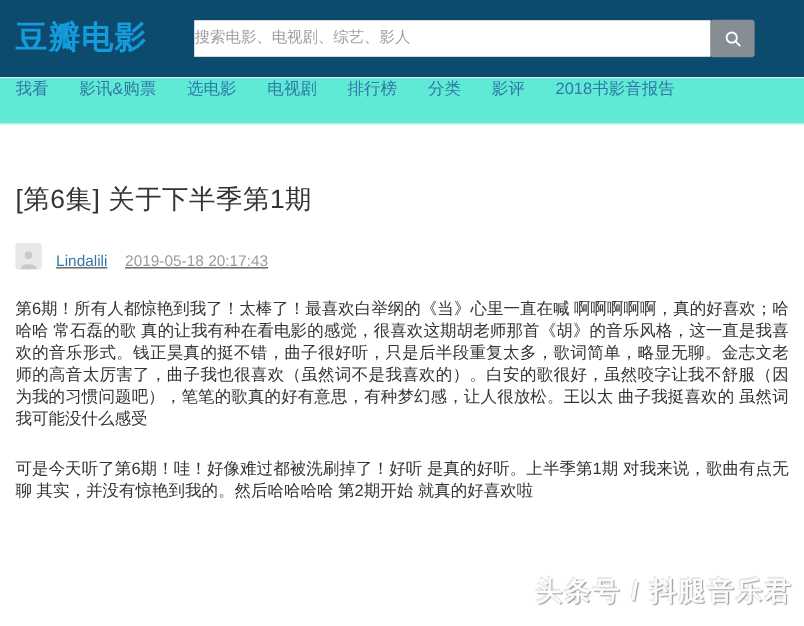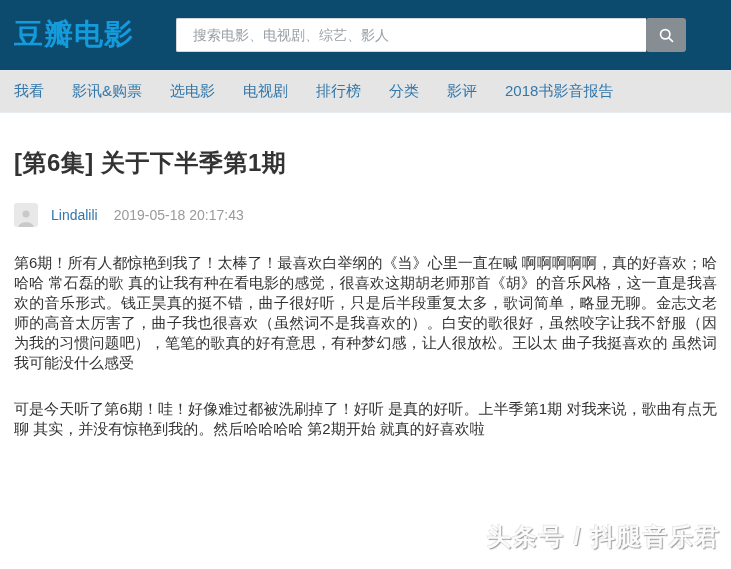--- a/index.html
+++ b/index.html
@@ -41,11 +41,11 @@
     border: 1px solid #d5d8da;
     border-right: none;
     border-radius: 2px 0 0 2px;
-    padding: 0 16px;
+    padding: 0 0;
     font-size: 14px;
     color: #333;
     outline: none;
-    font-family: Liberation Sans, sans-serif;
+    font-family: Liberation Serif, serif;
   }
   .search-input::placeholder { color: #9aa0a5; }
   .search-btn {

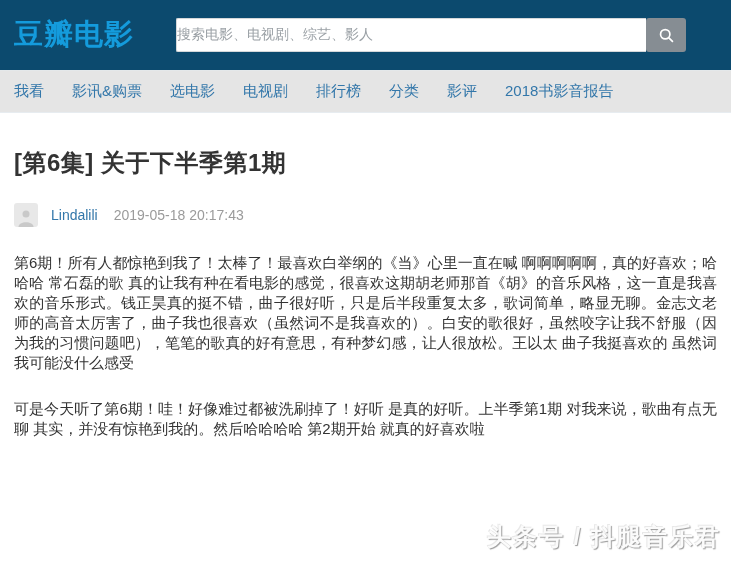--- a/index.html
+++ b/index.html
@@ -63,11 +63,10 @@
   
   .nav {
     height: 42px;
-    background: #e5e5e5;
+    background: #5eead4;
     border-bottom: 1px solid #e7ecf0;
     display: flex;
-    align-items: center;
-    padding: 16px 14px;
+    padding: 0 14px;
     gap: 28px;
   }
   .nav a {

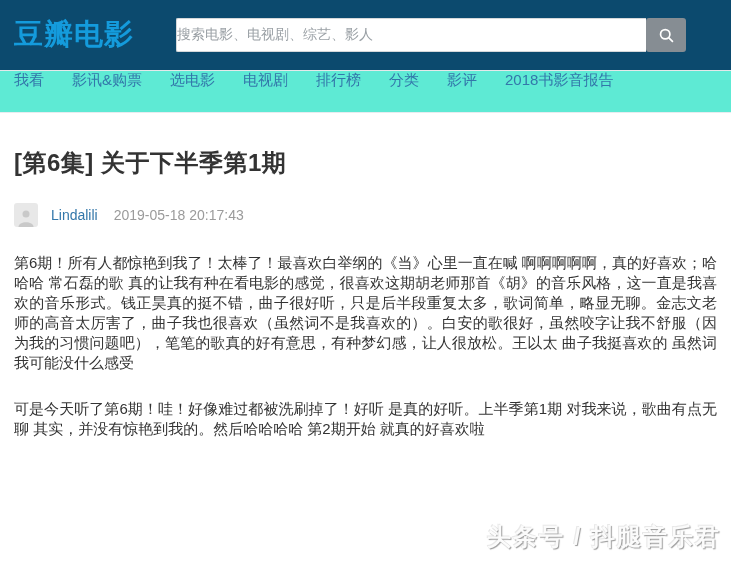--- a/index.html
+++ b/index.html
@@ -83,9 +83,9 @@
     position: relative;
   }
   .post-title {
-    margin-top: 34px;
+    margin-top: 52px;
     font-size: 24px;
-    font-weight: bold;
+    font-weight: normal;
     color: #333;
     letter-spacing: 0.5px;
   }

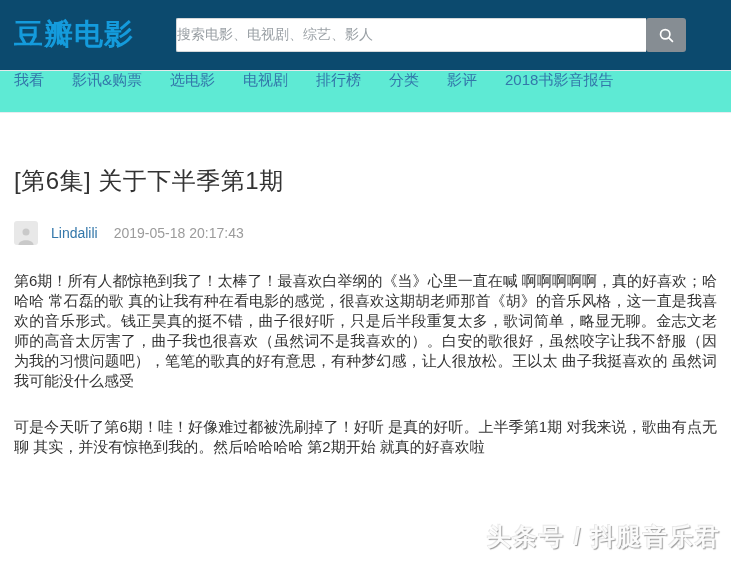--- a/index.html
+++ b/index.html
@@ -92,8 +92,9 @@
   .author-row {
     margin-top: 24px;
     display: flex;
-    align-items: center;
+    align-items: flex-end;
     gap: 13px;
+    text-decoration: underline;
   }
   .avatar {
     width: 24px;

